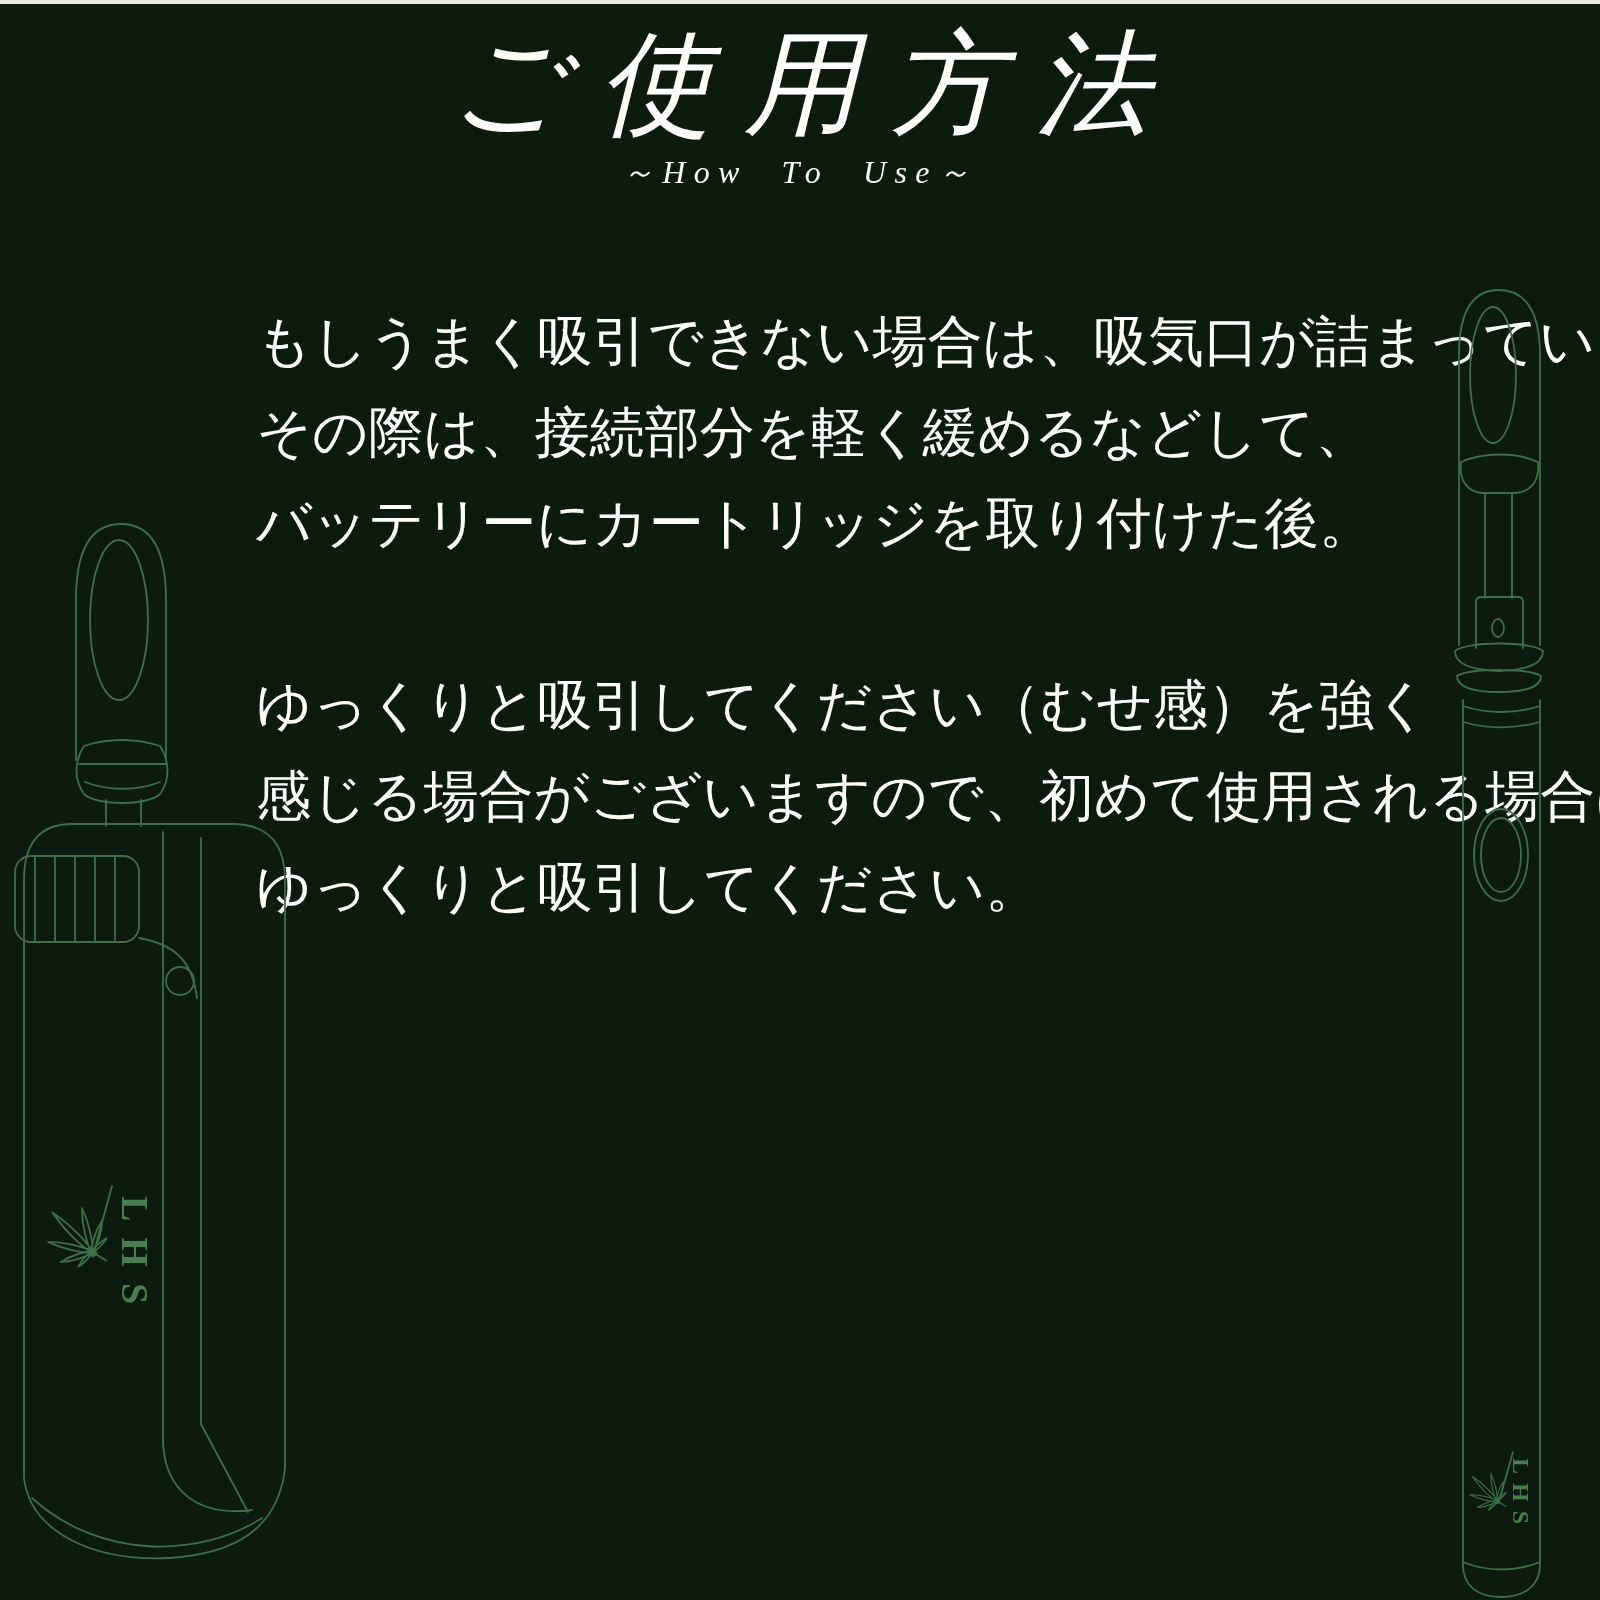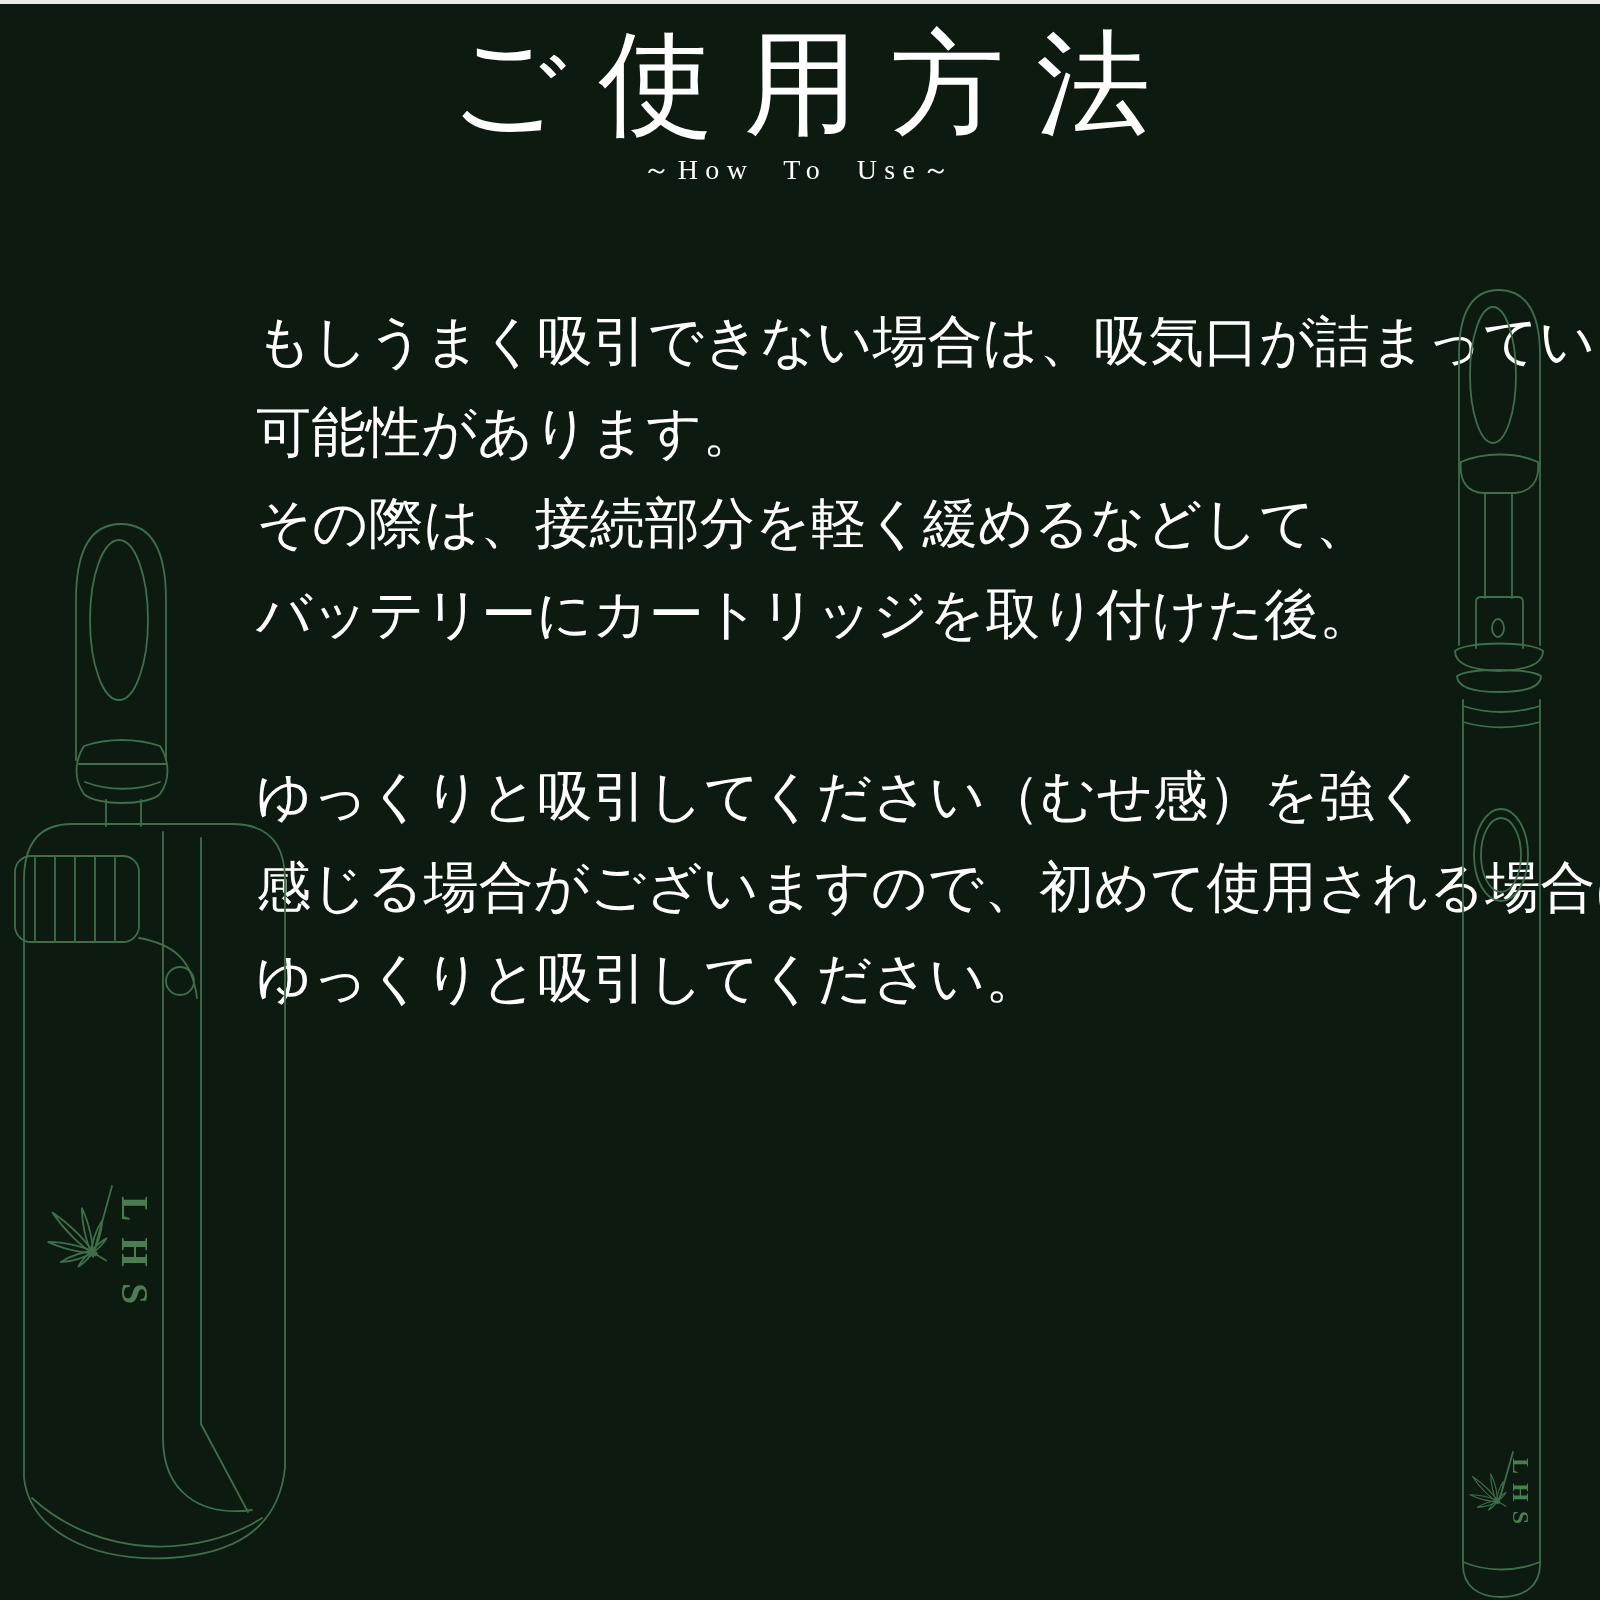--- a/index.html
+++ b/index.html
@@ -13,7 +13,7 @@
     position:absolute;left:0;top:0;width:1600px;height:4px;
     background:var(--strip,#e9ebe6);
   }
-  .header{position:absolute;left:0;top:18px;width:1600px;text-align:center;}
+  .header{position:absolute;left:0;top:18px;width:1600px;text-align:center;font-style:italic;}
   .title{
     font-size:114px;line-height:1.18;letter-spacing:0.28em;margin-left:0.28em;
     font-weight:500;white-space:nowrap;

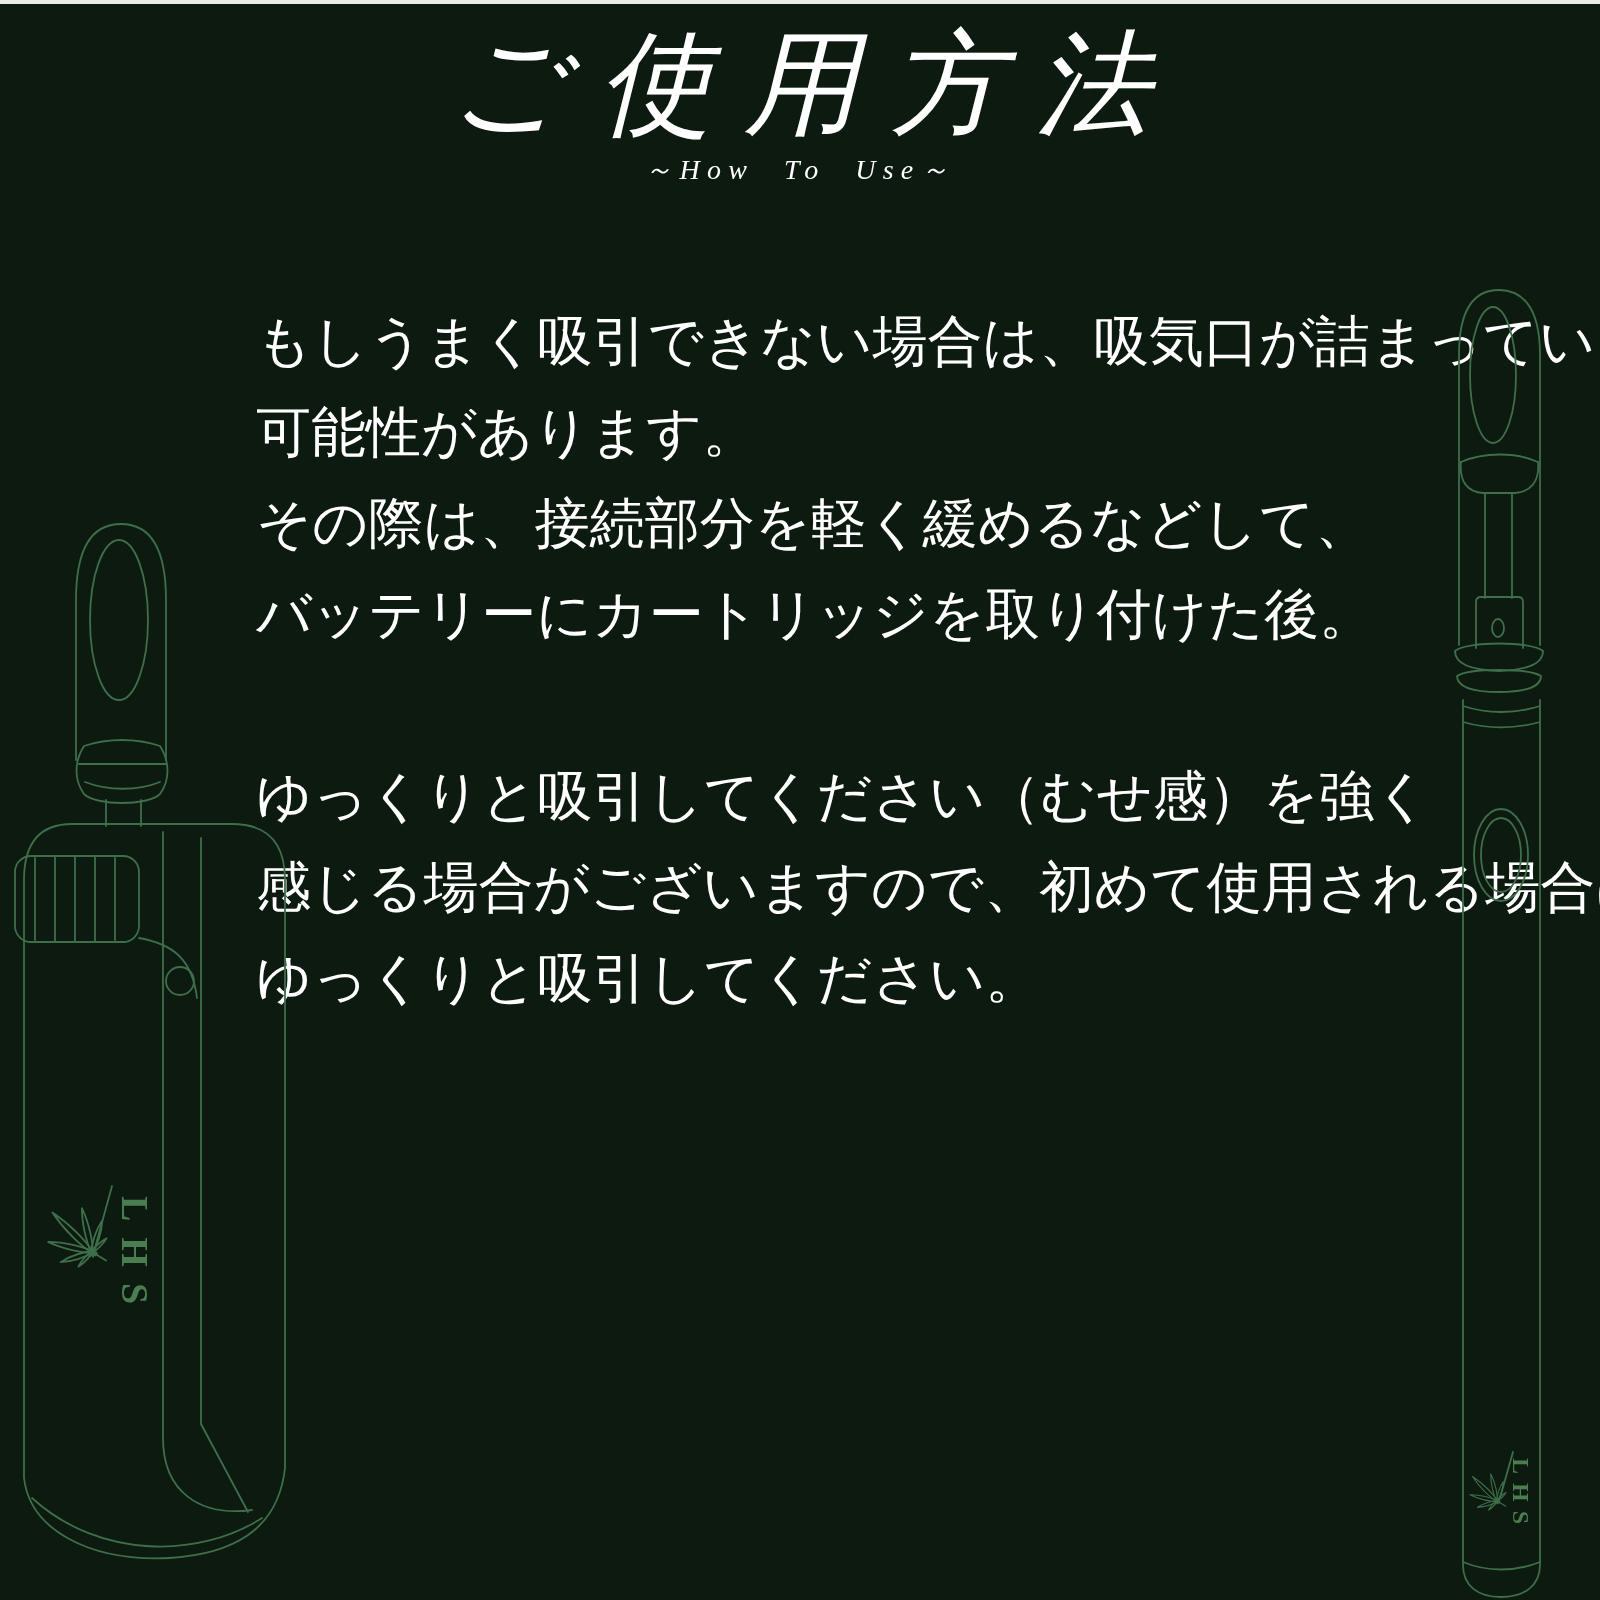--- a/index.html
+++ b/index.html
@@ -19,7 +19,7 @@
     font-weight:500;white-space:nowrap;
   }
   .subtitle{
-    font-size:28px;line-height:1.1;letter-spacing:0.26em;word-spacing:0.55em;
+    font-size:32px;line-height:1.1;letter-spacing:0.26em;word-spacing:0.55em;
     margin-top:2px;white-space:nowrap;
   }
   .instructions{

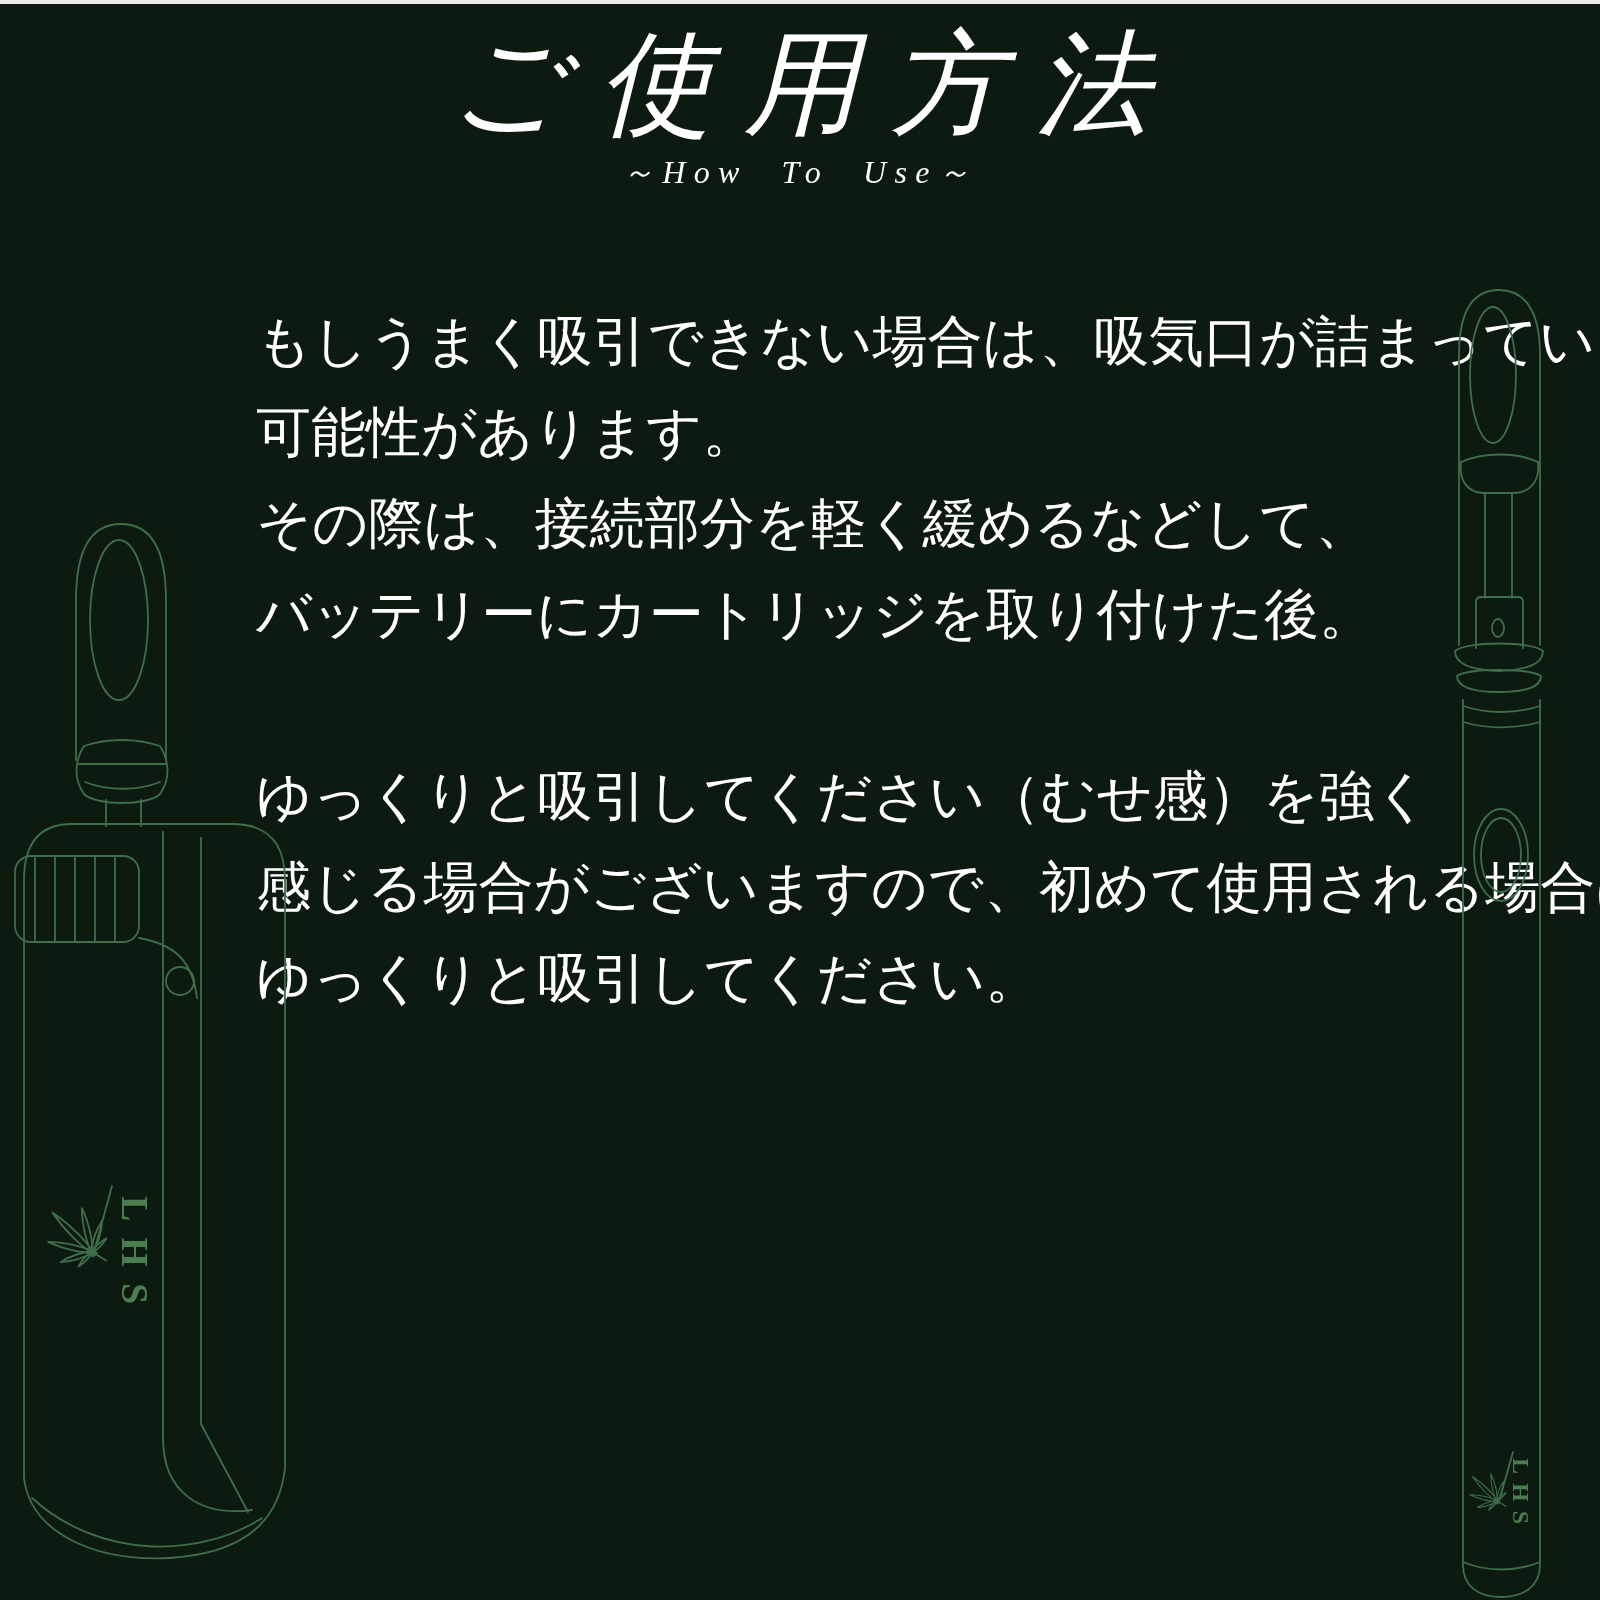--- a/index.html
+++ b/index.html
@@ -57,7 +57,6 @@
 <div class="instructions">
     <div class="para">
       <div class="line">もしうまく吸引できない場合は、吸気口が詰まっている</div>
-      <div class="line">可能性があります。</div>
       <div class="line">その際は、接続部分を軽く緩めるなどして、</div>
       <div class="line">バッテリーにカートリッジを取り付けた後。</div>
     </div>

